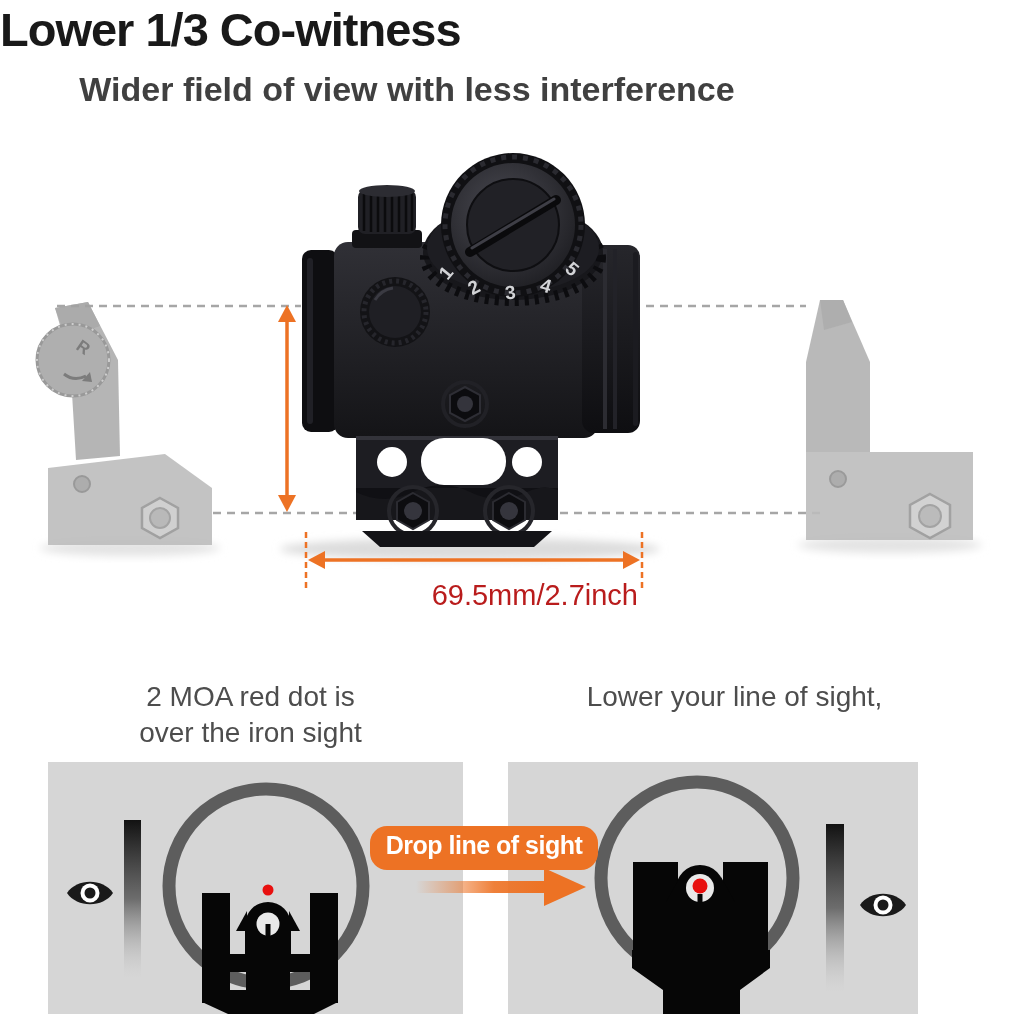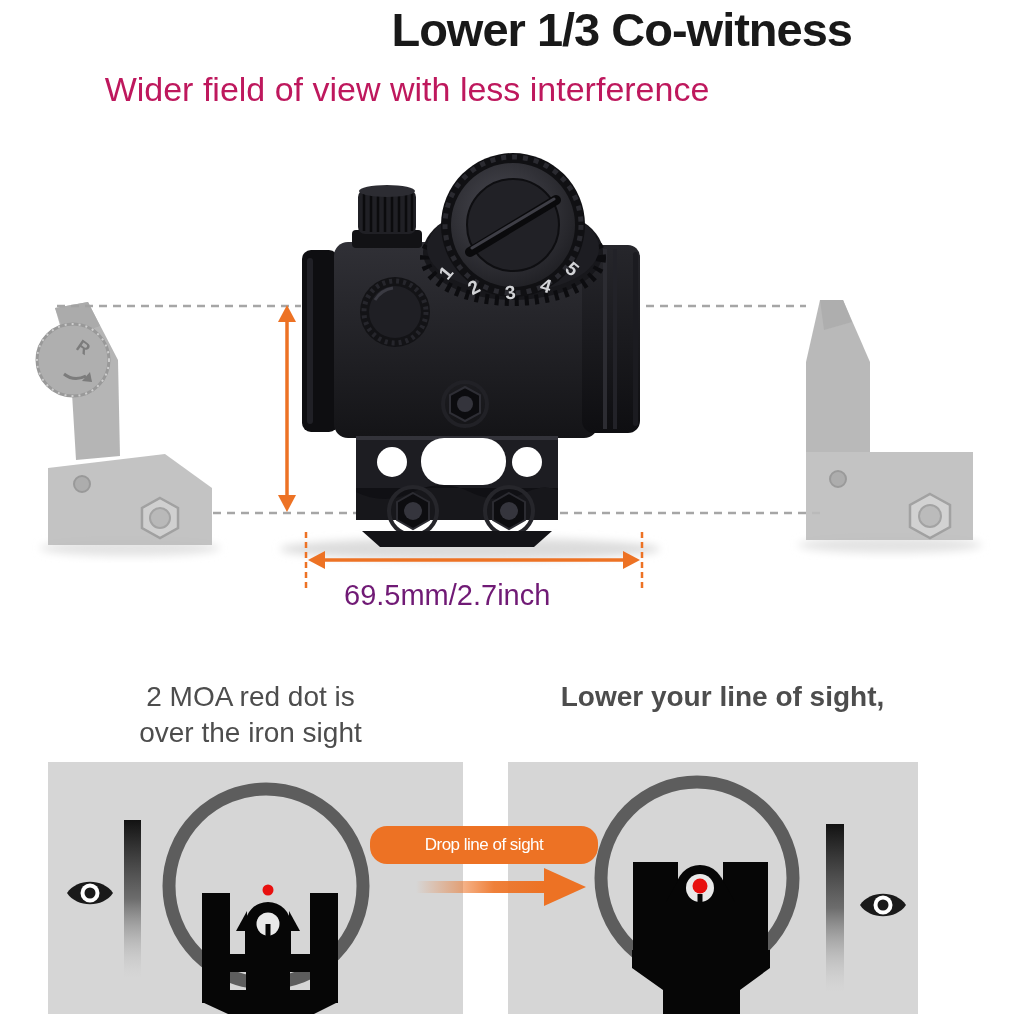--- a/index.html
+++ b/index.html
@@ -6,7 +6,7 @@
   #canvas{position:relative;width:1024px;height:1024px;background:#fff;overflow:hidden;
           font-family:"Liberation Sans",sans-serif;}
   .abs{position:absolute;}
-  #title{top:2px;left:0;width:852px;text-align:right;font-size:47px;font-weight:700;
+  #title{top:2px;left:0;width:852px;text-align:left;font-size:47px;font-weight:700;
          letter-spacing:-1px;color:#191919;}
   #subtitle{top:70px;left:0;width:814px;text-align:center;font-size:34px;font-weight:400;
             color:#be185d;}

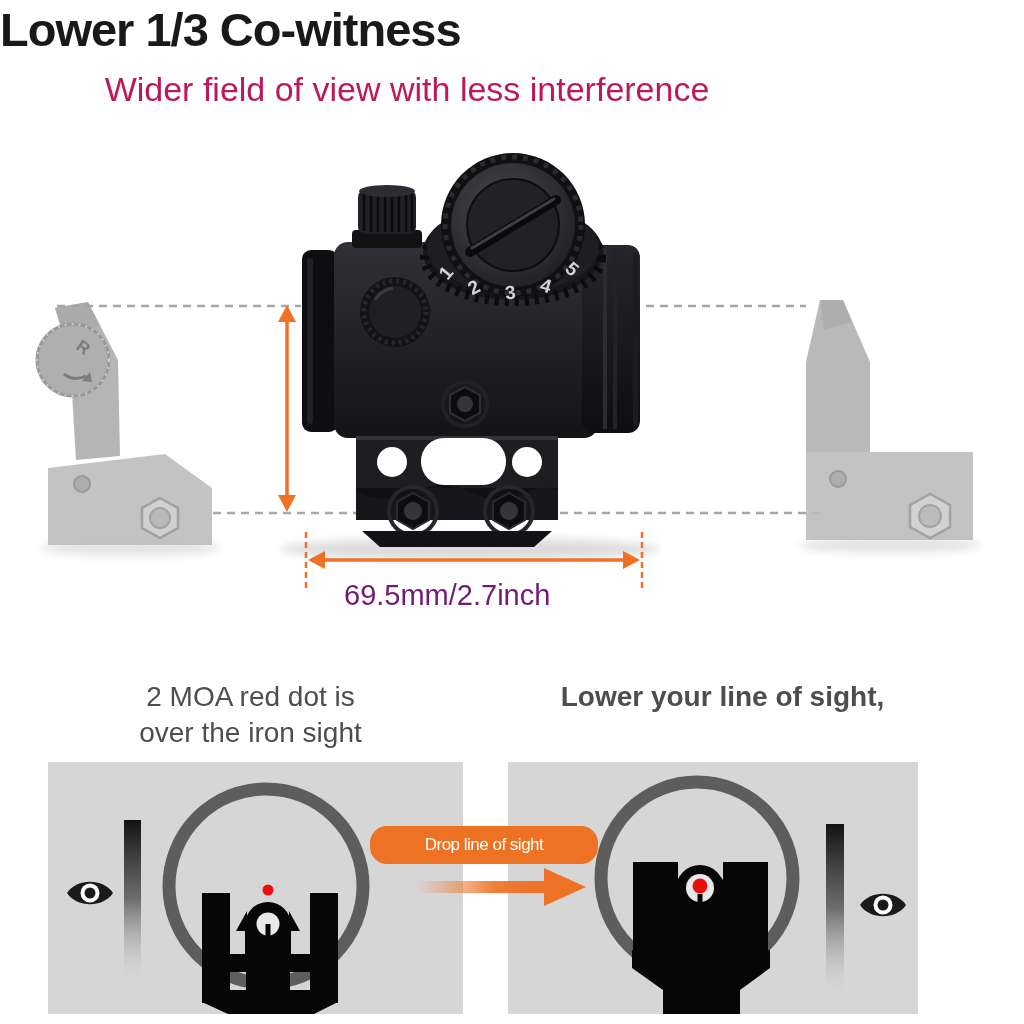--- a/index.html
+++ b/index.html
@@ -8,8 +8,8 @@
   .abs{position:absolute;}
   #title{top:2px;left:0;width:852px;text-align:left;font-size:47px;font-weight:700;
          letter-spacing:-1px;color:#191919;}
-  #subtitle{top:70px;left:0;width:814px;text-align:center;font-size:34px;font-weight:400;
-            color:#be185d;}
+  #subtitle{top:70px;left:0;width:814px;text-align:center;font-size:34px;font-weight:700;
+            color:#404040;}
   #height-label{left:128px;top:364px;width:200px;text-align:center;font-size:27px;
                 line-height:34px;color:#353535;}
   #width-label{left:344px;top:579px;width:310px;text-align:left;font-size:29px;color:#701a75;}

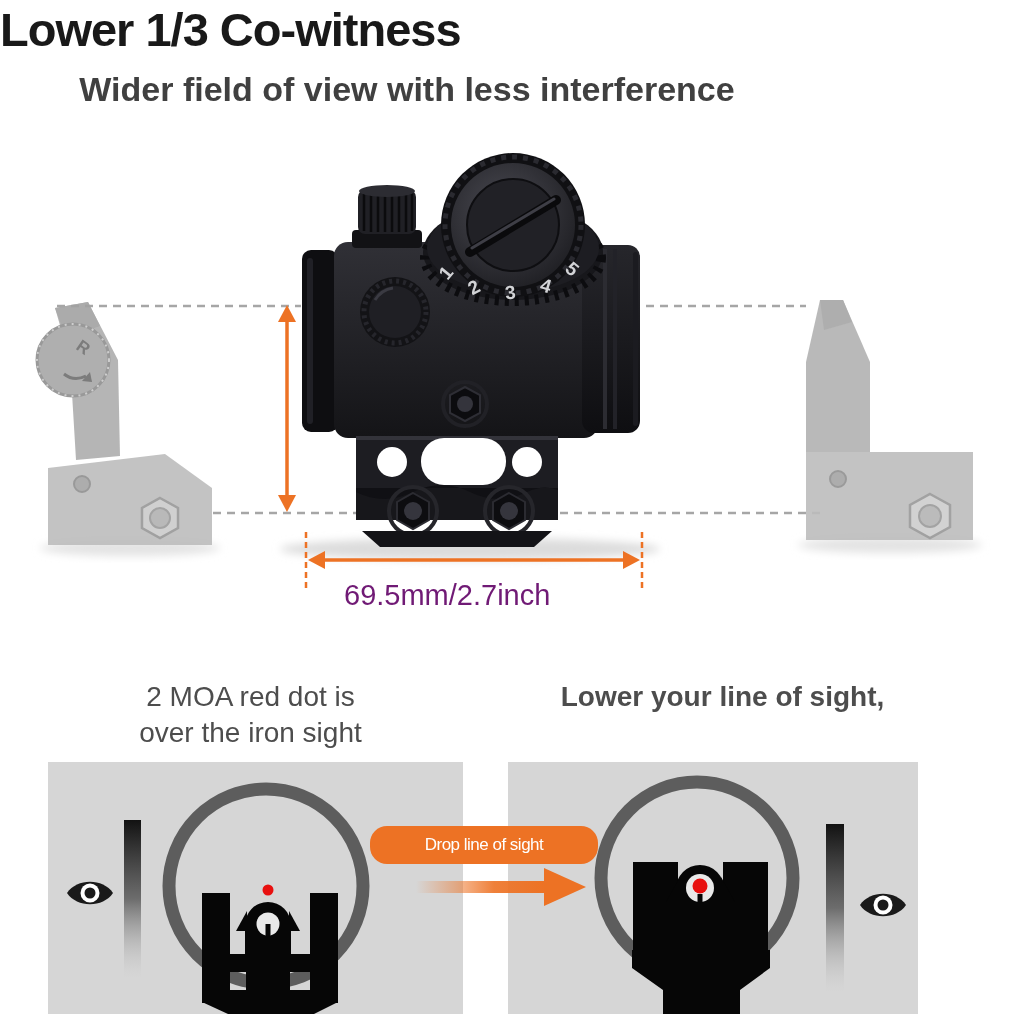--- a/index.html
+++ b/index.html
@@ -12,7 +12,7 @@
             color:#404040;}
   #height-label{left:128px;top:364px;width:200px;text-align:center;font-size:27px;
                 line-height:34px;color:#353535;}
-  #width-label{left:344px;top:579px;width:310px;text-align:left;font-size:29px;color:#701a75;}
+  #width-label{left:328px;top:579px;width:310px;text-align:right;font-size:29px;color:#b91c1c;}
   .caption{top:679px;text-align:center;font-size:28px;line-height:36px;color:#4d4d4d;}
   #caption-left{left:48px;width:405px;}
   #caption-right{left:505px;width:435px;font-weight:bold;}

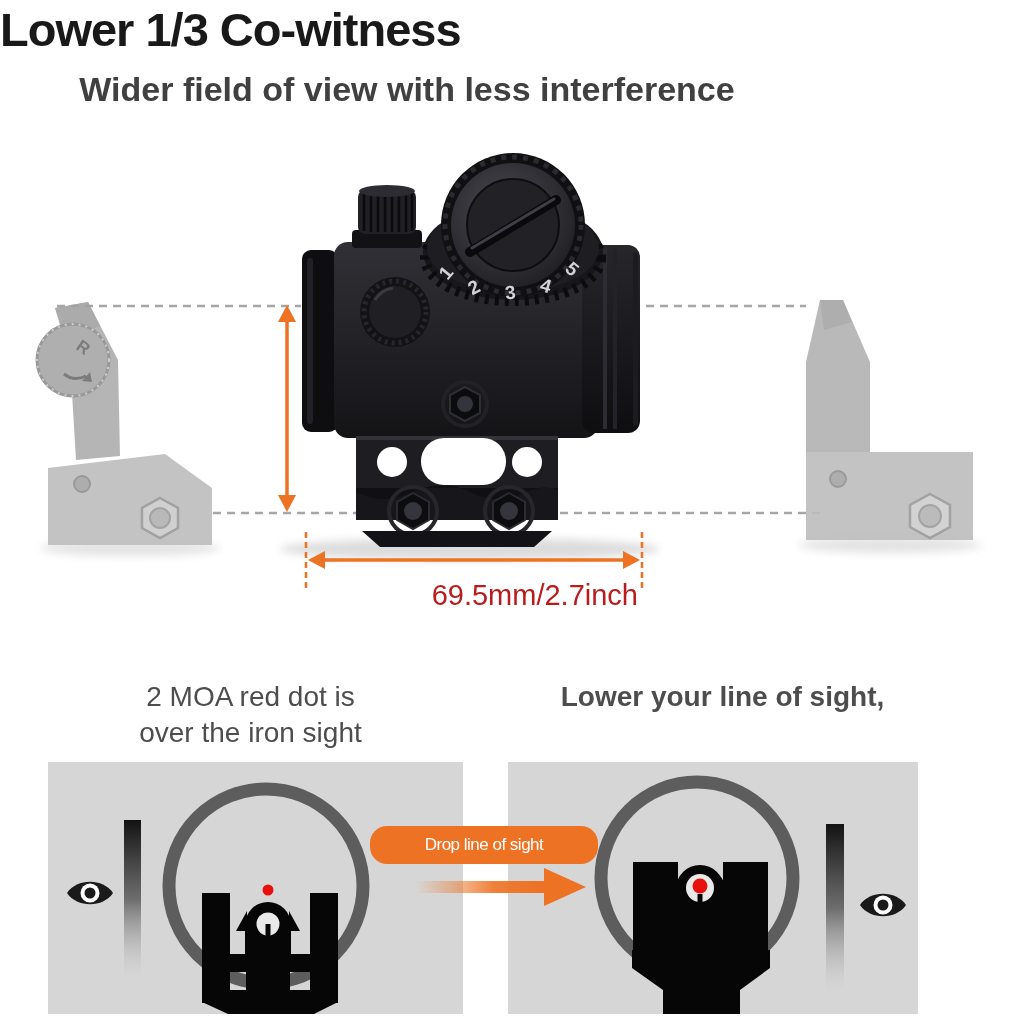--- a/index.html
+++ b/index.html
@@ -15,7 +15,7 @@
   #width-label{left:328px;top:579px;width:310px;text-align:right;font-size:29px;color:#b91c1c;}
   .caption{top:679px;text-align:center;font-size:28px;line-height:36px;color:#4d4d4d;}
   #caption-left{left:48px;width:405px;}
-  #caption-right{left:505px;width:435px;font-weight:bold;}
+  #caption-right{left:517px;width:435px;}
   #drop-badge{left:370px;top:826px;width:228px;height:38px;line-height:38px;text-align:center;
               background:var(--accent-orange,#ED7224);color:#fff;font-size:17px;font-weight:400;
               border-radius:17px;letter-spacing:-0.5px;}

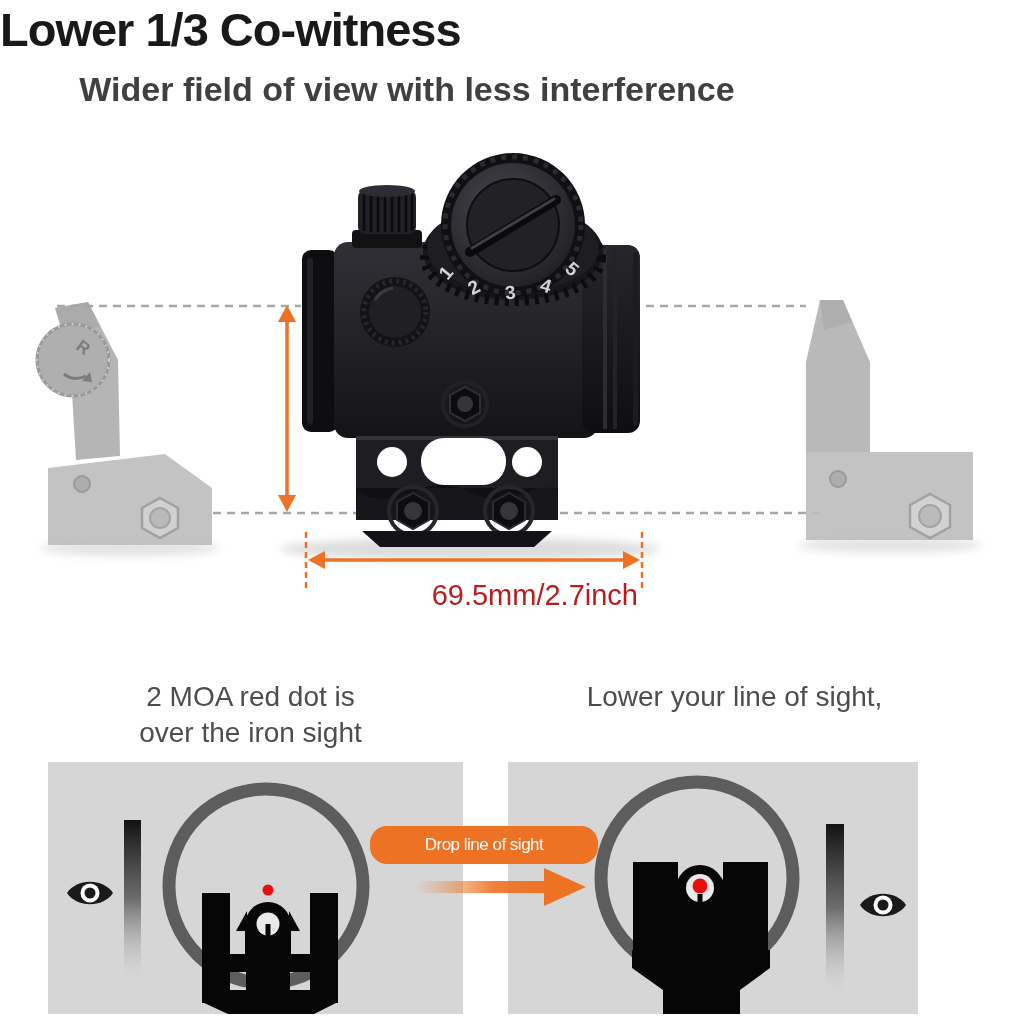--- a/index.html
+++ b/index.html
@@ -16,8 +16,8 @@
   .caption{top:679px;text-align:center;font-size:28px;line-height:36px;color:#4d4d4d;}
   #caption-left{left:48px;width:405px;}
   #caption-right{left:517px;width:435px;}
-  #drop-badge{left:370px;top:826px;width:228px;height:38px;line-height:38px;text-align:center;
-              background:var(--accent-orange,#ED7224);color:#fff;font-size:17px;font-weight:400;
+  #drop-badge{left:370px;top:826px;width:228px;height:44px;line-height:38px;text-align:center;
+              background:var(--accent-orange,#ED7224);color:#fff;font-size:25px;font-weight:700;
               border-radius:17px;letter-spacing:-0.5px;}
   #art{position:absolute;left:0;top:0;}
 </style>

